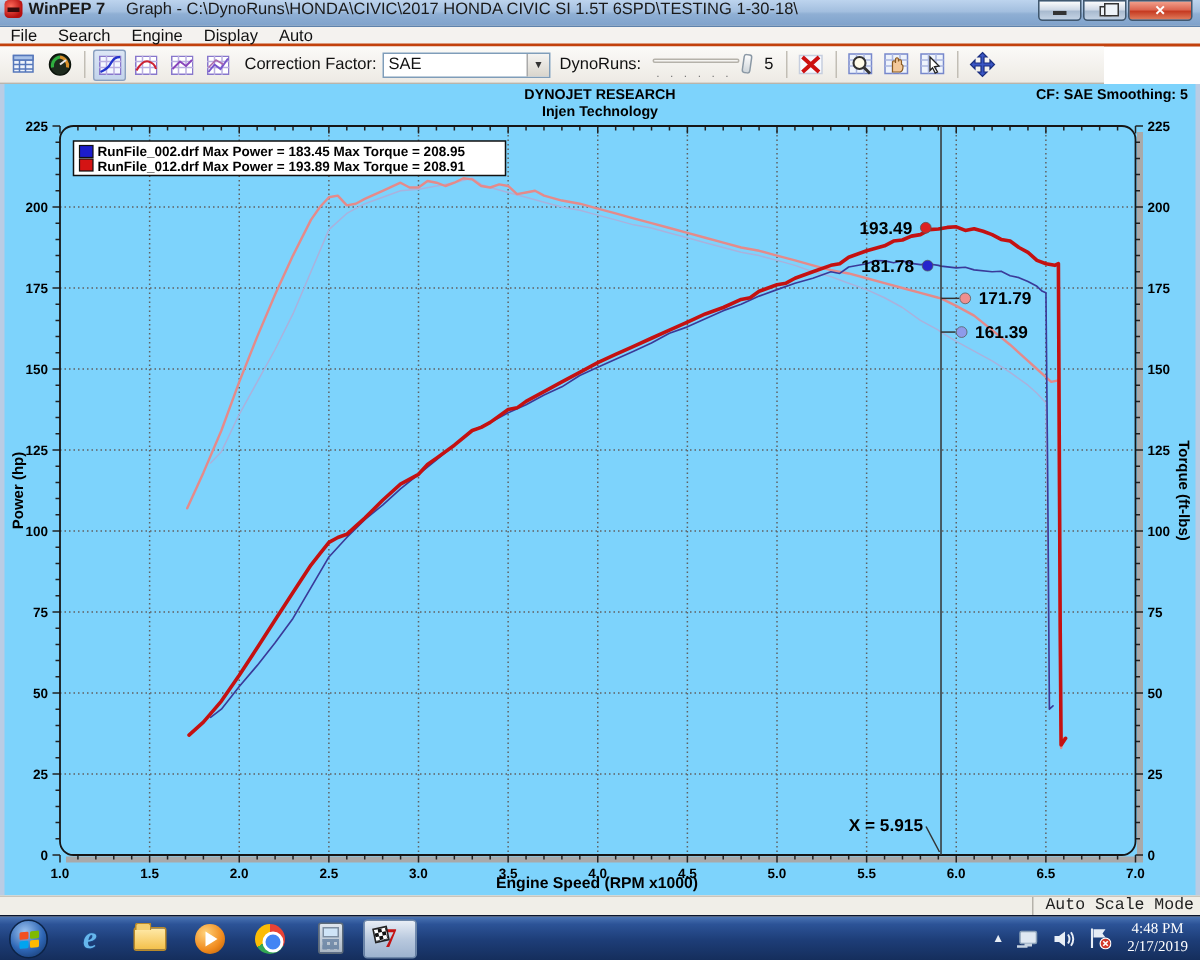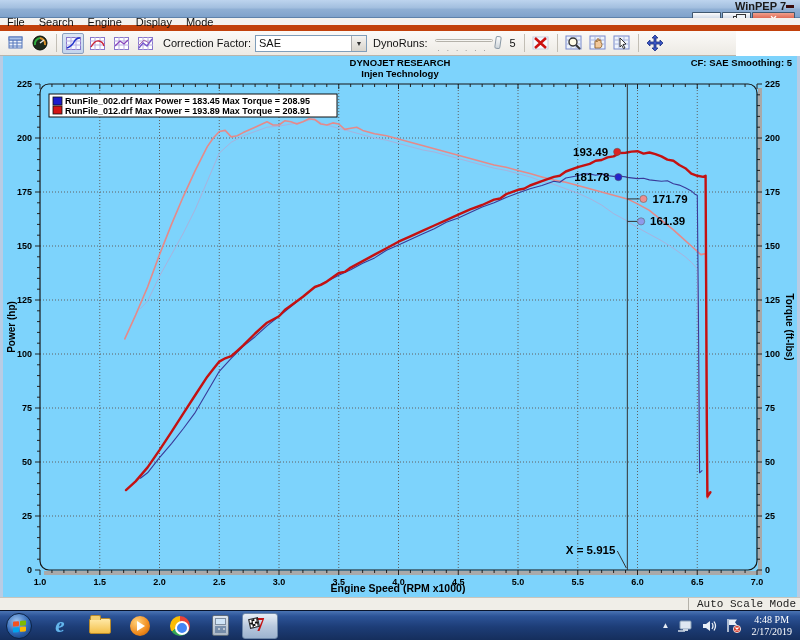--- a/index.html
+++ b/index.html
@@ -11,7 +11,7 @@
     position:absolute; left:0; top:0; width:800px; height:18px;
     background:linear-gradient(180deg,#bdd4ee 0%,#a3bfdf 45%,#8fafd4 55%,#7fa2cb 100%);
     border-bottom:1px solid #5e82ab;
-    display:flex; align-items:flex-end; font-size:11px; color:#1a1a1a;flex-direction:column;
+    display:flex; align-items:flex-start; font-size:11px; color:#1a1a1a;
   }
   .titlebar .appicon{ width:12px; height:12px; margin:0 4px 0 3px; position:relative; }
   .titlebar .appicon .blob{ position:absolute; inset:0; background:radial-gradient(circle at 35% 35%, #ff6a5a, #b50f0f 70%); border-radius:3px; }

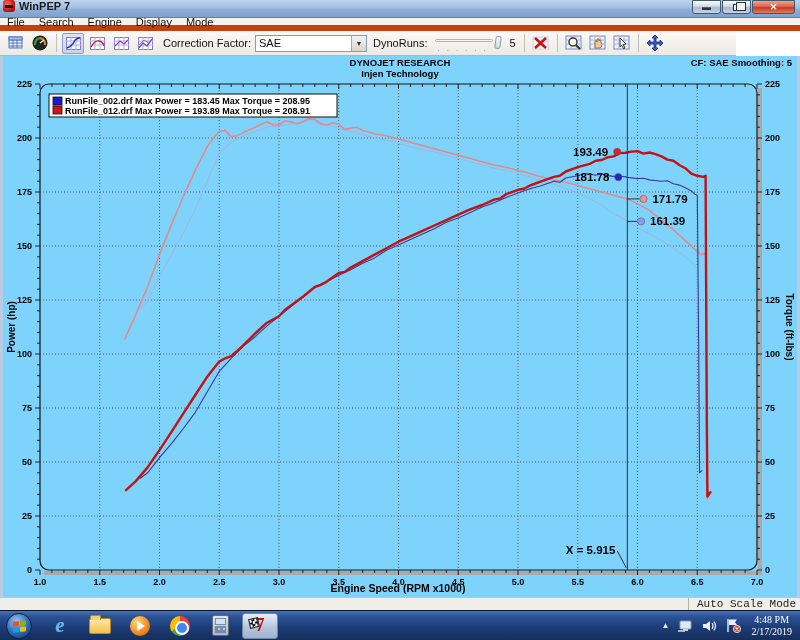--- a/index.html
+++ b/index.html
@@ -99,6 +99,7 @@
       <span class="blob"></span>
     </span>
   <span class="t-app">WinPEP 7</span>
+  <span class="t-title">Graph - C:\DynoRuns\HONDA\CIVIC\2017 HONDA CIVIC SI 1.5T 6SPD\TESTING 1-30-18\</span>
   <span class="winbtns">
     <span class="wbtn">▬</span>
     <span class="wbtn">

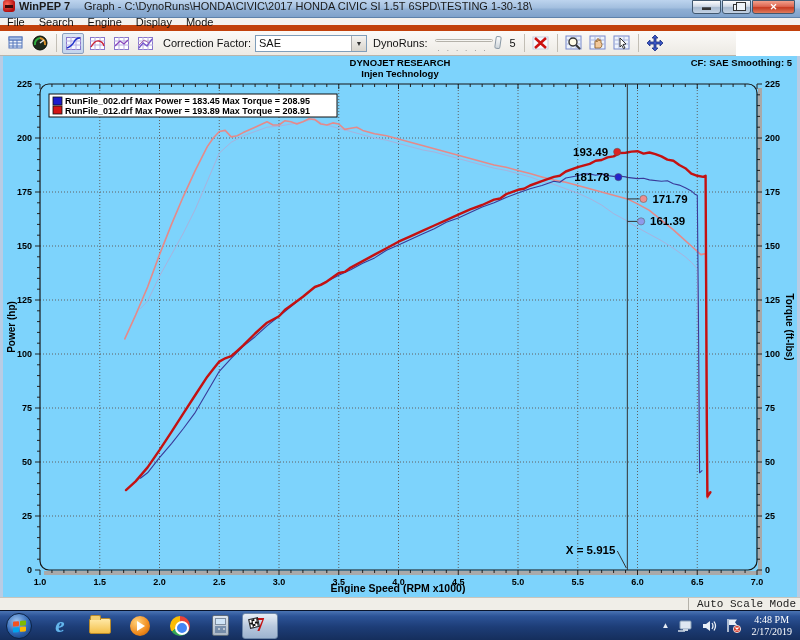--- a/index.html
+++ b/index.html
@@ -27,7 +27,7 @@
 
   
   .menubar{ position:absolute; left:0; top:18px; width:800px; height:13px; background:#f4f2ef;
-            display:flex; align-items:center; font-size:11px; color:#111; border-bottom:6px solid #c2410c;}
+            display:flex; align-items:center; font-size:11px; color:#111; border-bottom:2px solid #c2410c;}
   .menubar span{ padding:0 7px; }
 
   

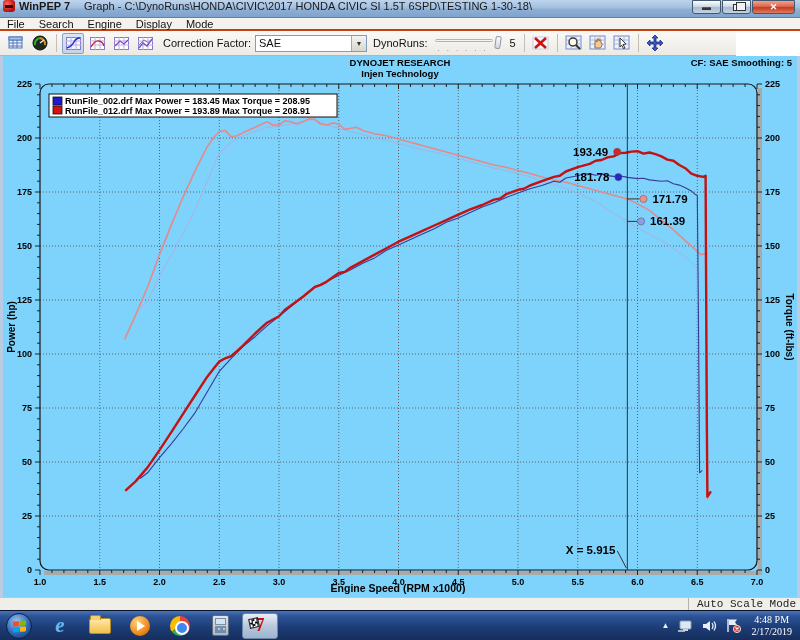--- a/index.html
+++ b/index.html
@@ -114,7 +114,7 @@
   <span>Search</span>
   <span>Engine</span>
   <span>Display</span>
-  <span>Mode</span>
+  <span>Auto</span>
 </div>
 
 <div class="toolbar">

